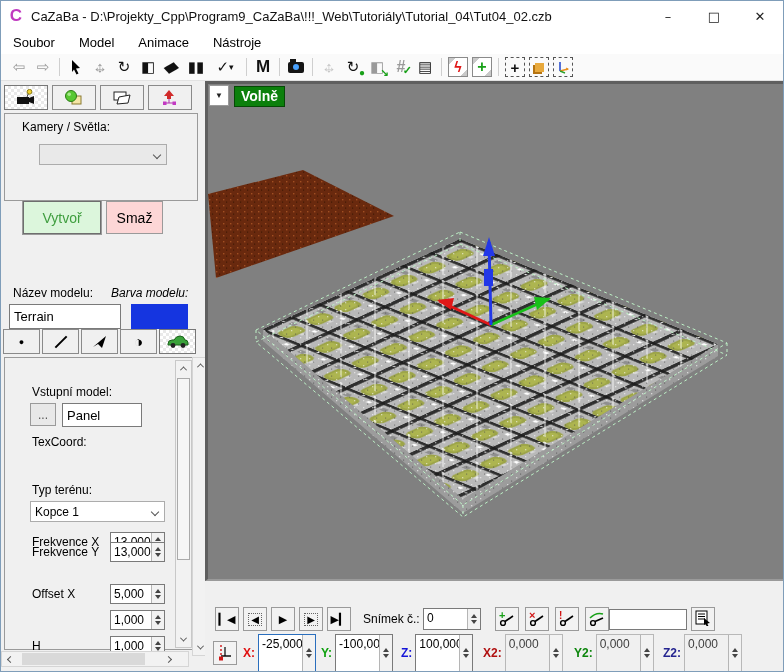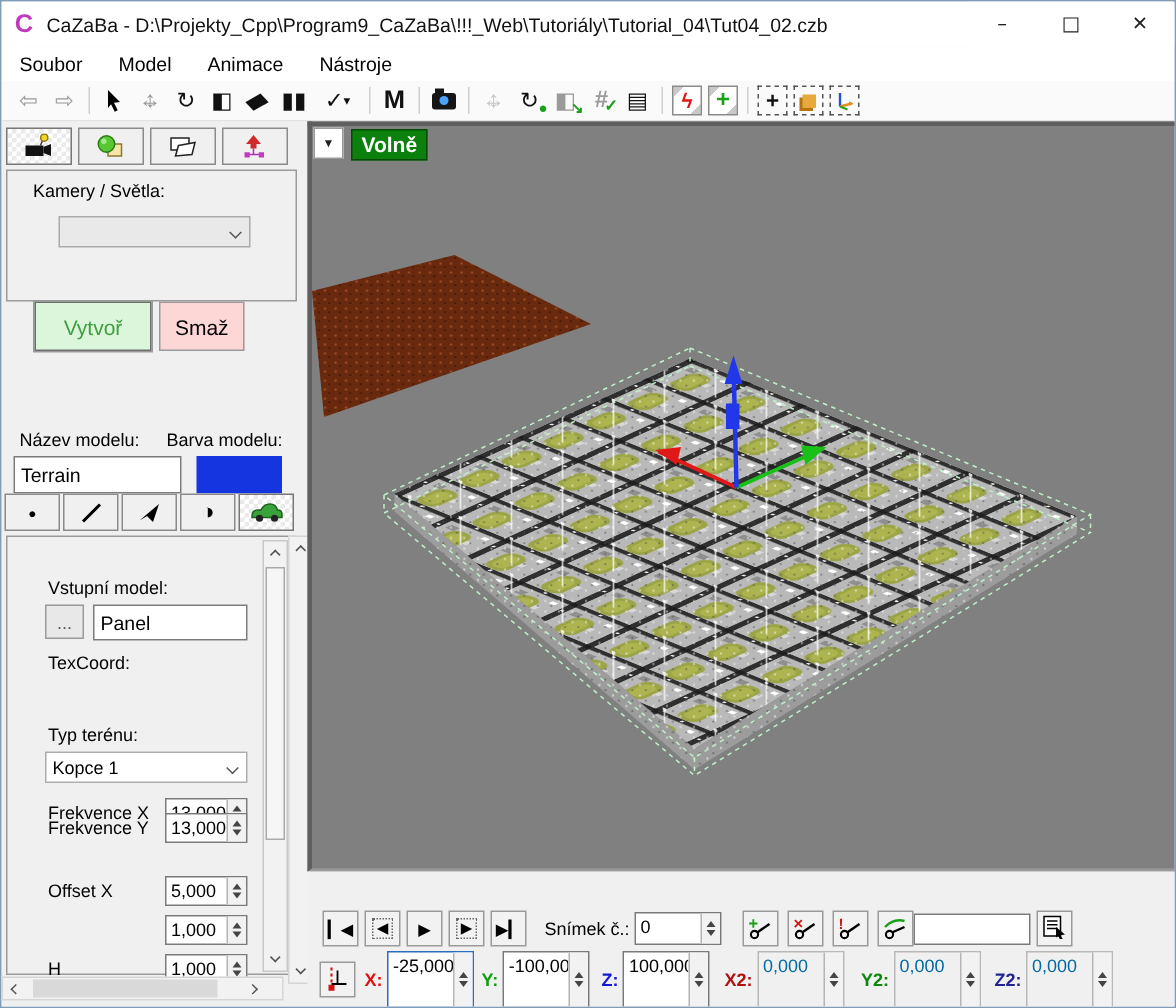--- a/index.html
+++ b/index.html
@@ -267,7 +267,7 @@
     <button class="btn-delete">Smaž</button>
 
     <span class="lbl" style="left:12px; top:205px;">Název modelu:</span>
-    <span class="lbl" style="left:110px; top:205px;">Barva modelu:</span>
+    <span class="lbl" style="left:110px; top:205px;font-style:italic;">Barva modelu:</span>
     <div class="textbox name-input">Terrain</div>
     <div class="swatch"></div>
 

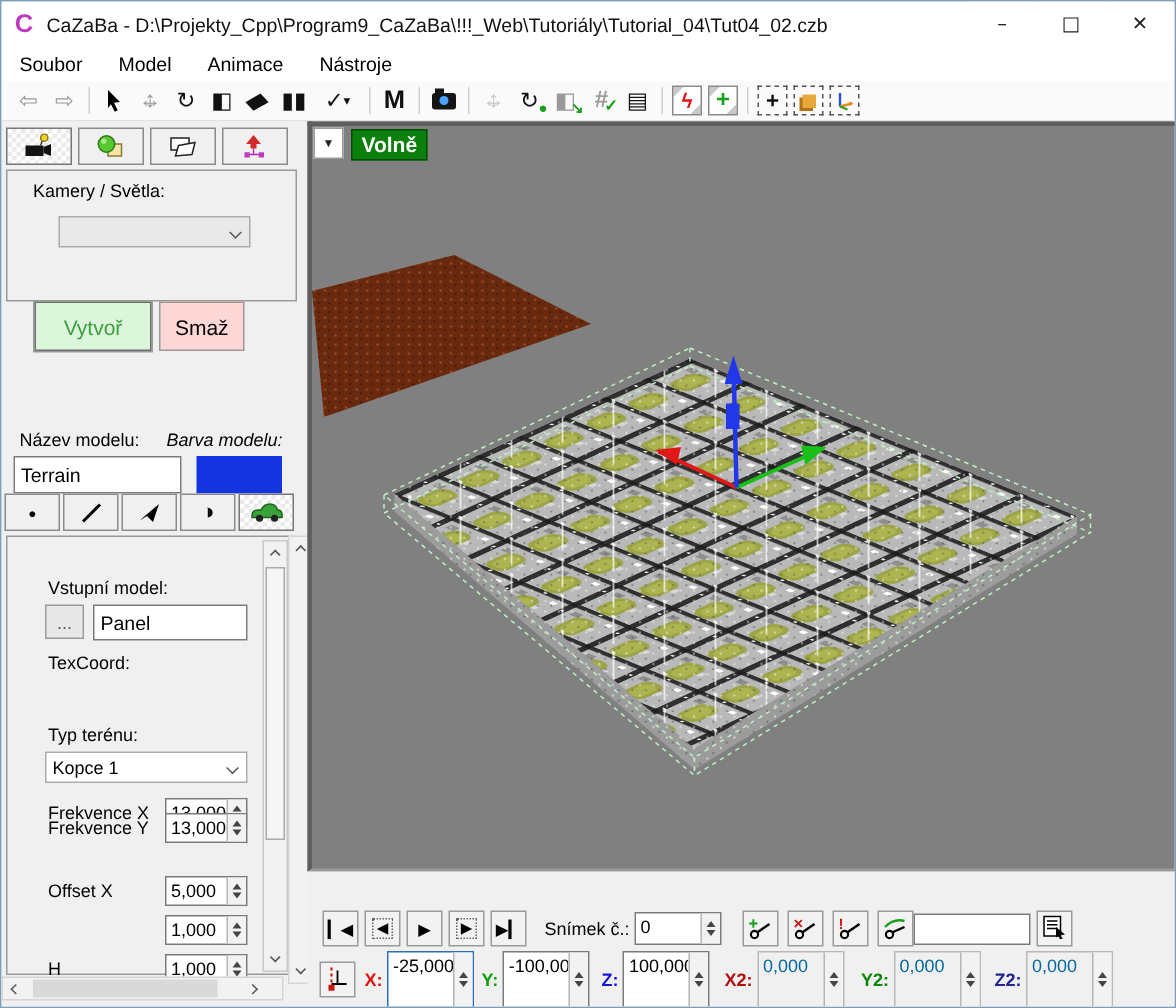--- a/index.html
+++ b/index.html
@@ -298,7 +298,7 @@
     <div class="groupbox gb2">
       <span class="p-label" style="top:27px;">Vstupní model:</span>
       <button class="browse-btn" style="top:45px; left:25px;">...</button>
-      <div class="textbox" style="position:absolute; left:57px; top:45px; width:103px; height:24px;">Panel</div>
+      <div class="textbox" style="position:absolute; left:57px; top:45px; width:80px; height:24px;">Panel</div>
 
       <span class="p-label" style="top:77px;">TexCoord:</span>
 

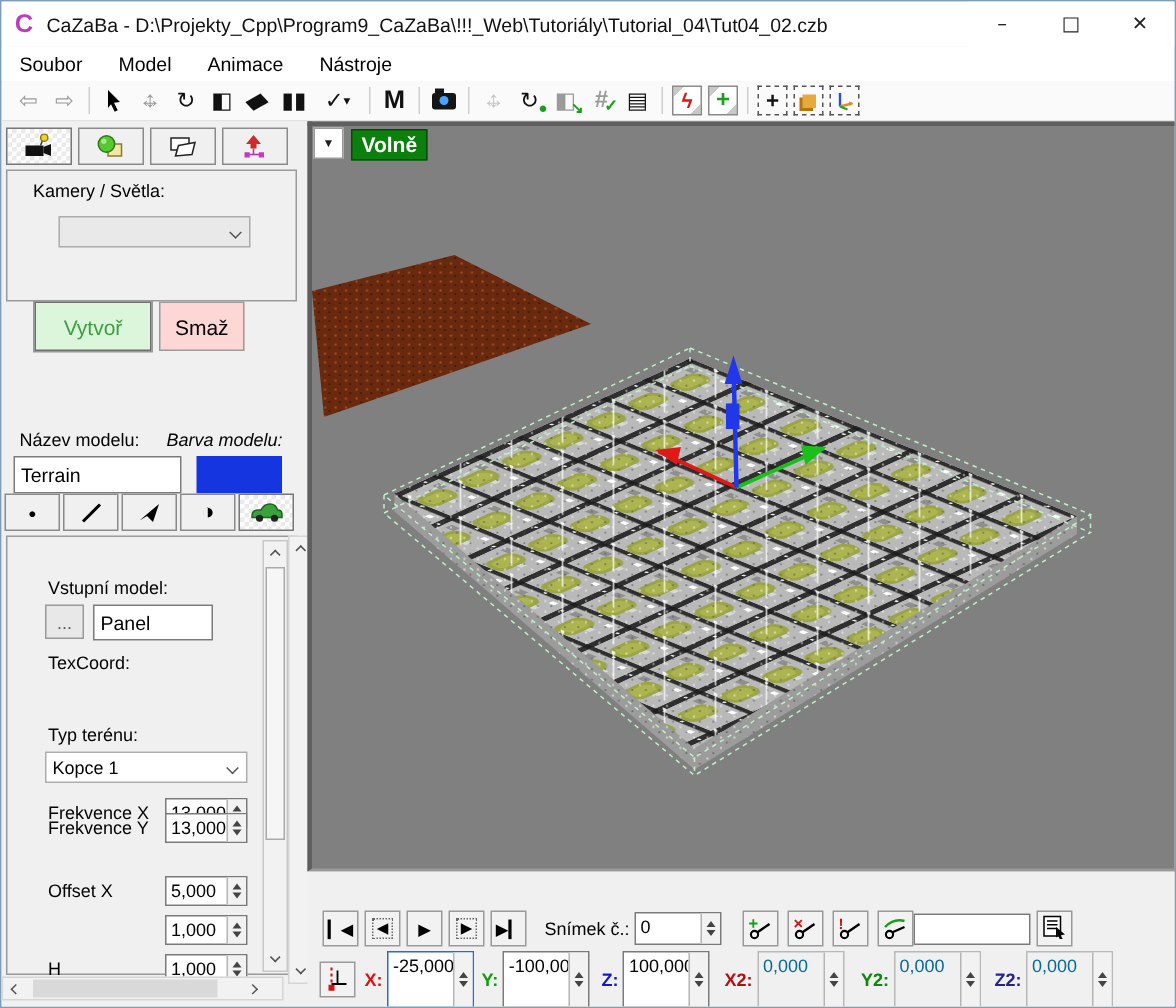--- a/index.html
+++ b/index.html
@@ -109,7 +109,7 @@
   .cx2 { color:#b01010; } .cy2 { color:#0d860d; } .cz2 { color:#242490; }
   .coord .spinfield { width:58px; height:38px; }
   .coord.disabled .spinfield { background:#f0f0f0; border-color:#b8b8b8; }
-  .coord.disabled .sf-val { color:#0369a1; }
+  .coord.disabled .sf-val { color:#404040; }
   .coord.focused .spinfield { border-color:#2a6ebd; }
   .axis-btn { position:absolute; left:8px; top:0px; width:24px; height:24px; border:1px solid #9a9a9a; background:#f2f2f2; padding:0; }
 </style>

